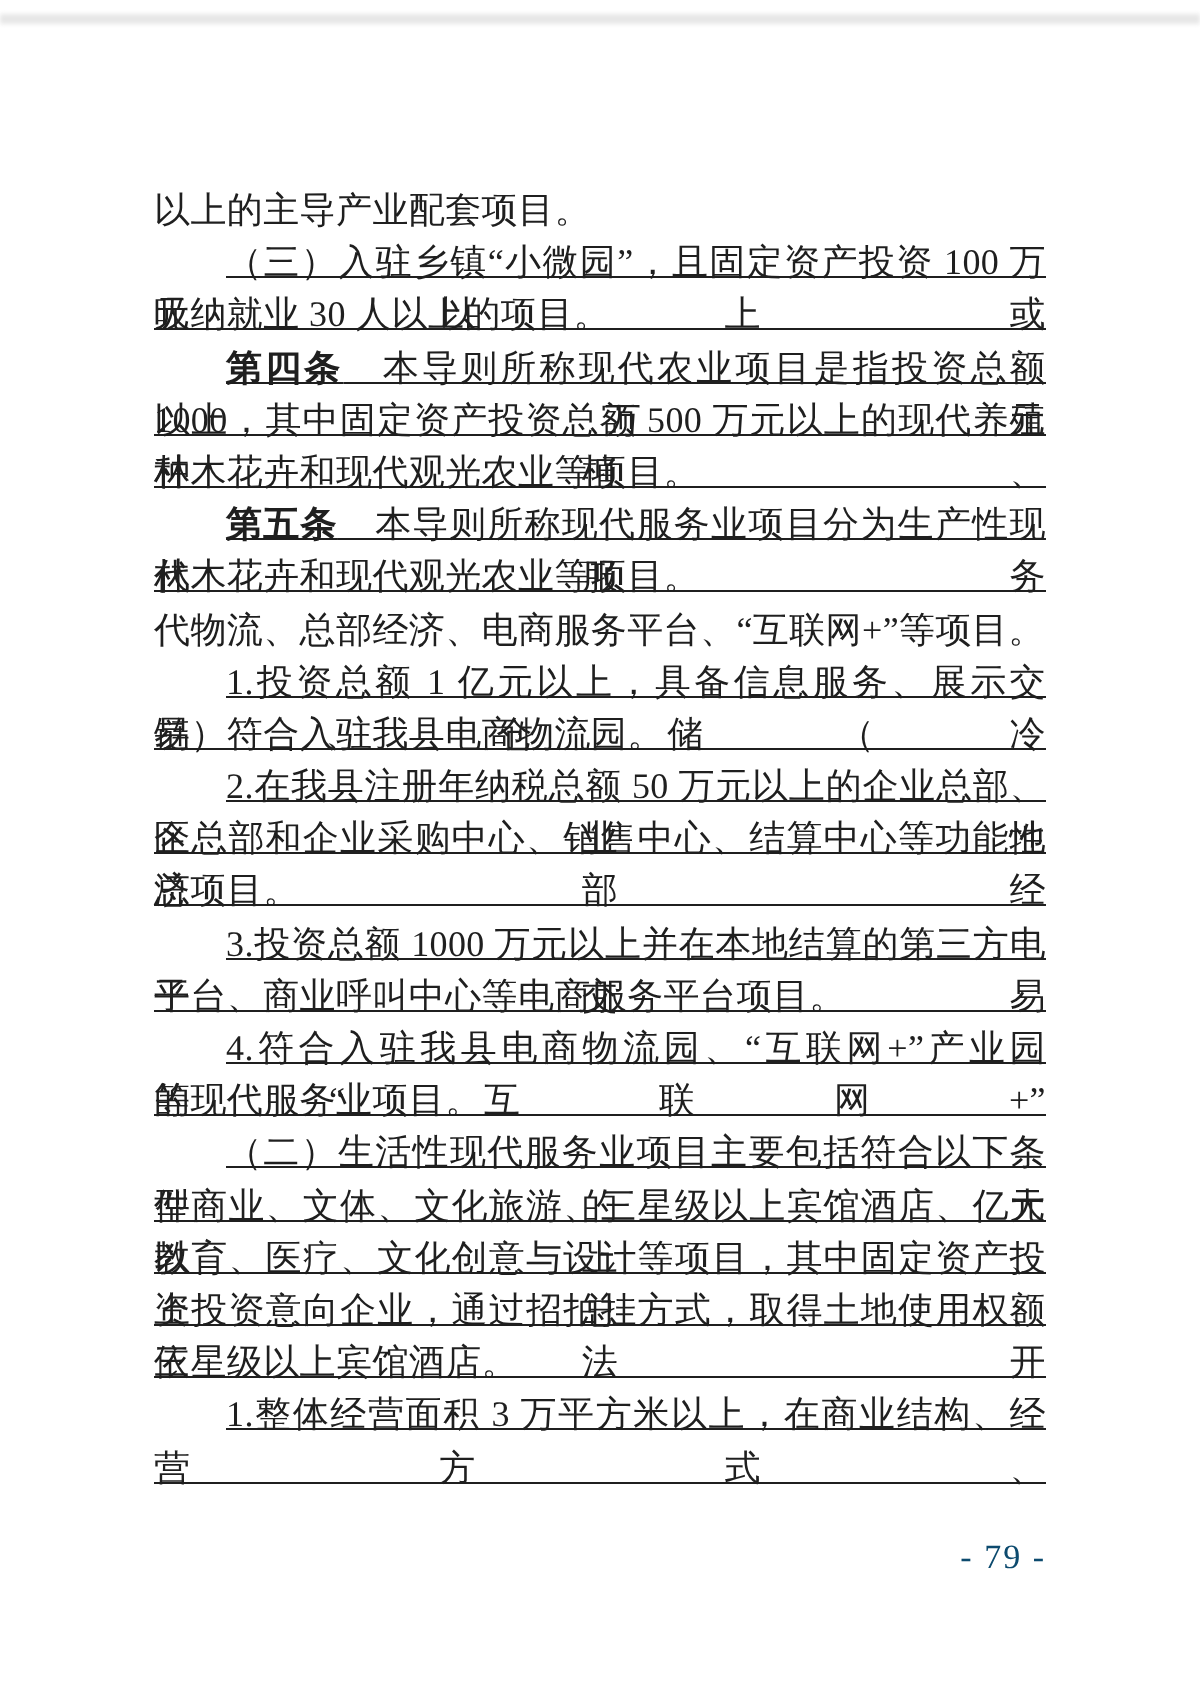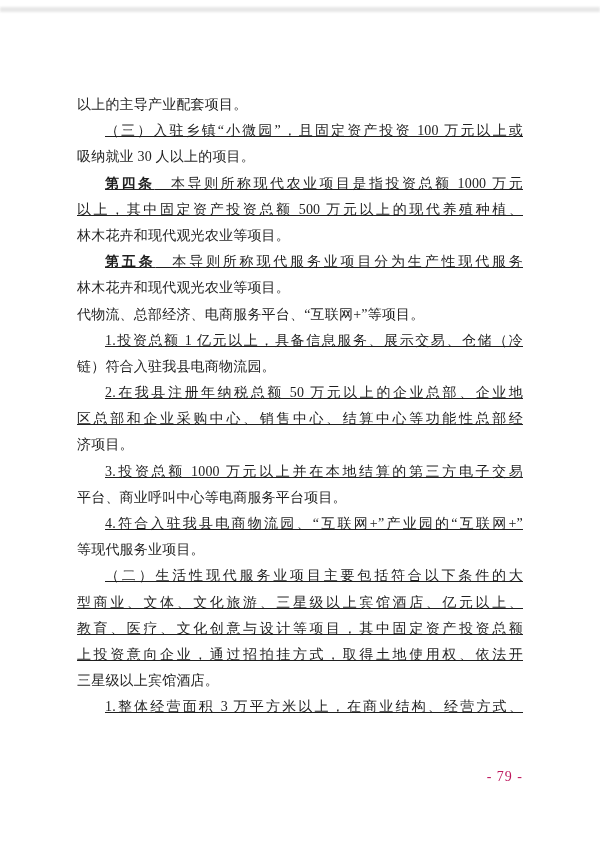--- a/index.html
+++ b/index.html
@@ -34,7 +34,7 @@
   .line {
     height: 26.2px;
     line-height: 26.2px;
-    font-size: 14px;
+    font-size: 18px;
     letter-spacing: 0.2px;
     white-space: nowrap;
     text-align: left;

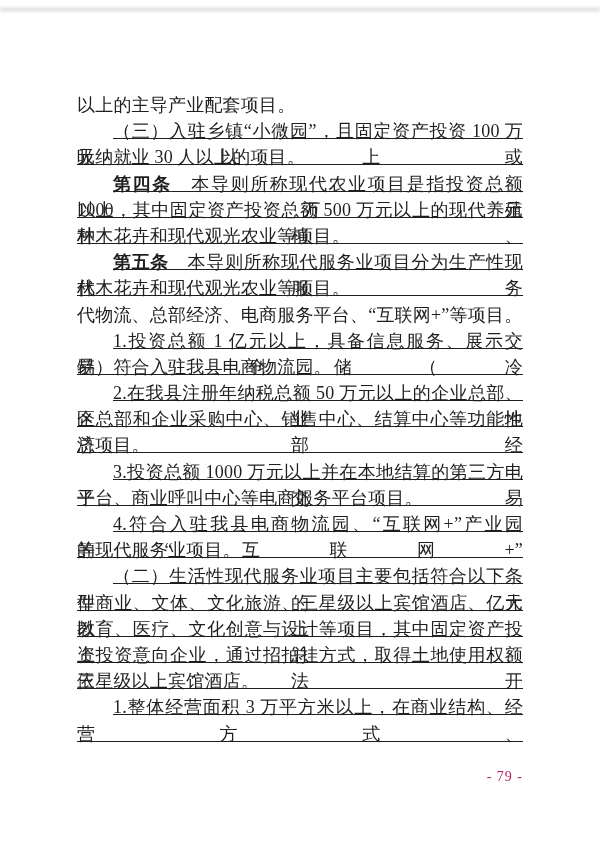--- a/index.html
+++ b/index.html
@@ -55,9 +55,9 @@
     position: absolute;
     top: 769px;
     right: 77px;
-    font-size: 14px;
+    font-size: 17px;
     letter-spacing: 1px;
-    color: #be185d;
+    color: #0c4a6e;
   }
 </style>
 </head>

